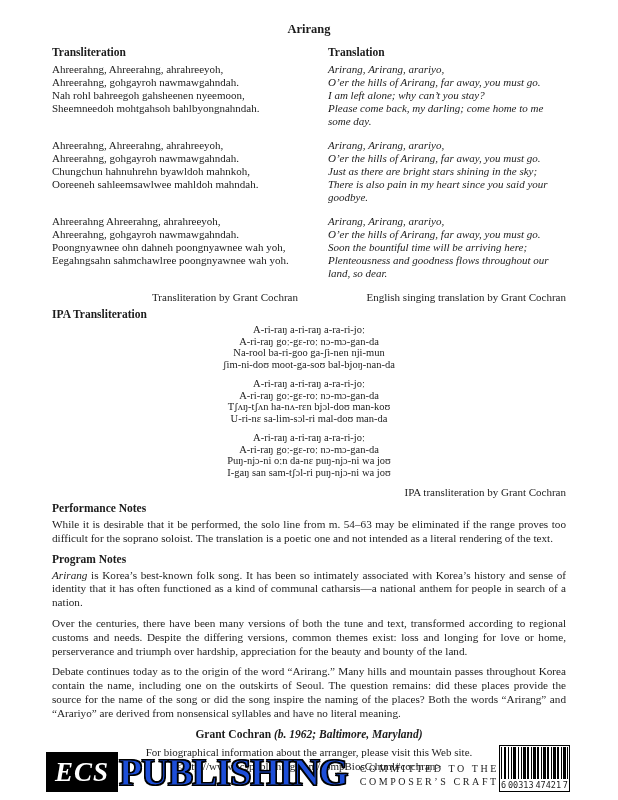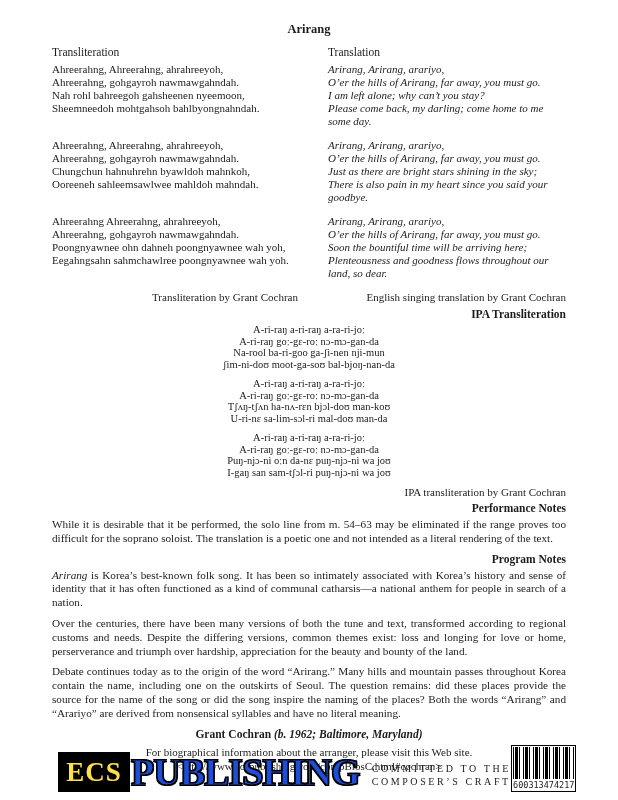--- a/index.html
+++ b/index.html
@@ -14,7 +14,7 @@
   .title { text-align: center; font-size: 12.5px; font-weight: bold; margin-bottom: 9px; }
 
   .two-col { display: grid; grid-template-columns: 276px 1fr; }
-  .col-header { font-weight: normal; font-size: 11.5px; margin-bottom: 5px; }
+  .col-header { font-weight: bold; font-size: 11.5px; margin-bottom: 5px; }
   .verse {
     font-size: 11px; line-height: 13px; white-space: pre-line;
     margin-bottom: 11px;

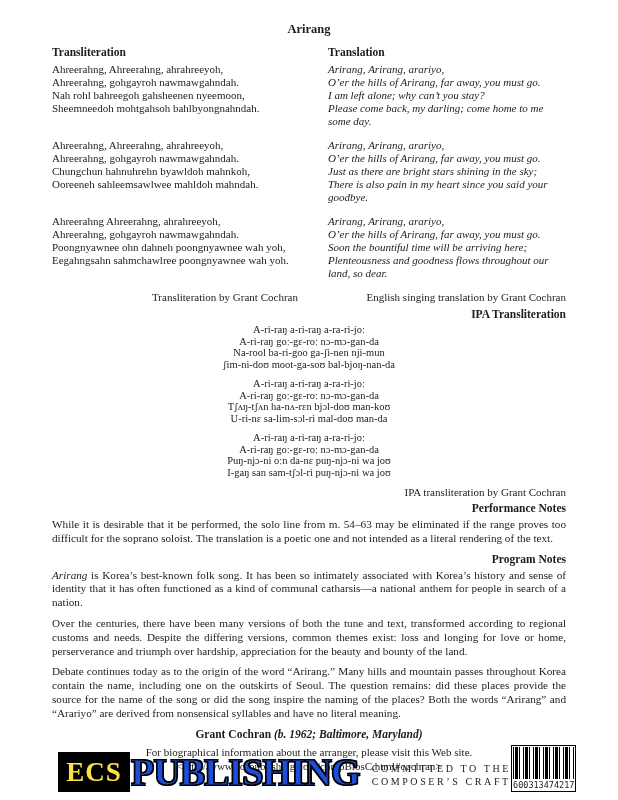--- a/index.html
+++ b/index.html
@@ -24,7 +24,7 @@
   .credits { display: flex; justify-content: space-between; font-size: 11px; margin-top: 0; margin-bottom: 5px; }
   .credits .left-credit { margin-left: 100px; }
 
-  .section-heading { text-align: right; font-weight: bold; font-size: 11.5px; margin: 4px 0 4px 0; }
+  .section-heading { text-align: left; font-weight: bold; font-size: 11.5px; margin: 4px 0 4px 0; }
 
   .ipa-block { text-align: center; }
   .ipa-stanza { font-size: 10.5px; line-height: 11.5px; white-space: pre-line; margin-bottom: 8px; }

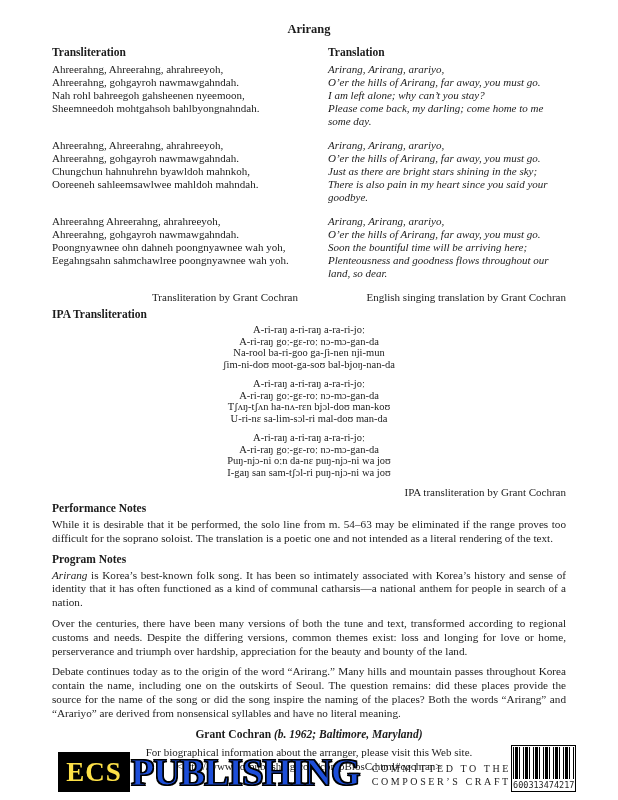--- a/index.html
+++ b/index.html
@@ -45,13 +45,12 @@
   }
   .logo { display: flex; align-items: center; }
   .ecs-box {
-    background: #000; color: #fde047;
+    background: #000; color: #ffffff;
     width: 72px; height: 40px;
     display: flex; align-items: center; justify-content: center;
     font-family: "Liberation Serif", serif;
-    font-size: 27px; font-weight: bold; 
+    font-size: 27px; font-weight: bold; font-style: italic;
     letter-spacing: 1px;
-    margin-left: 12px;
   }
   .publishing {
     font-family: "Liberation Serif", serif;

